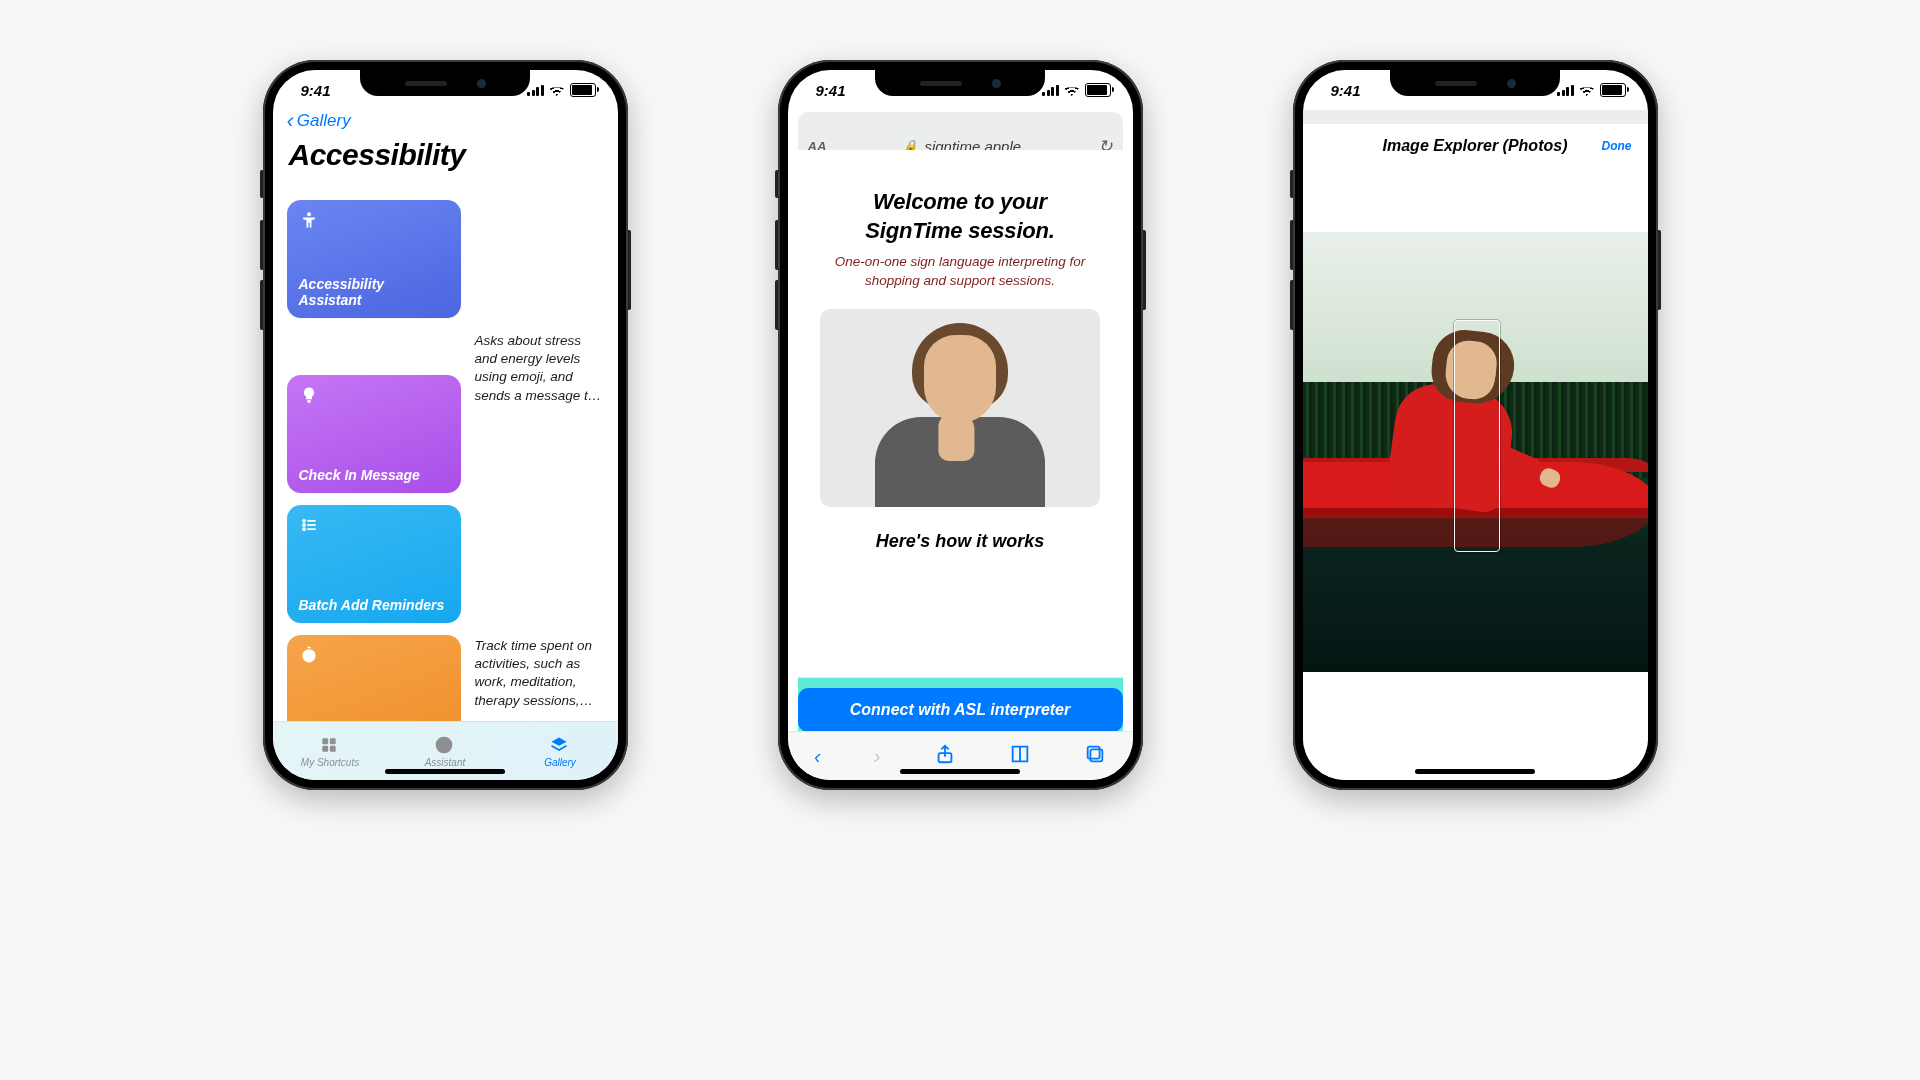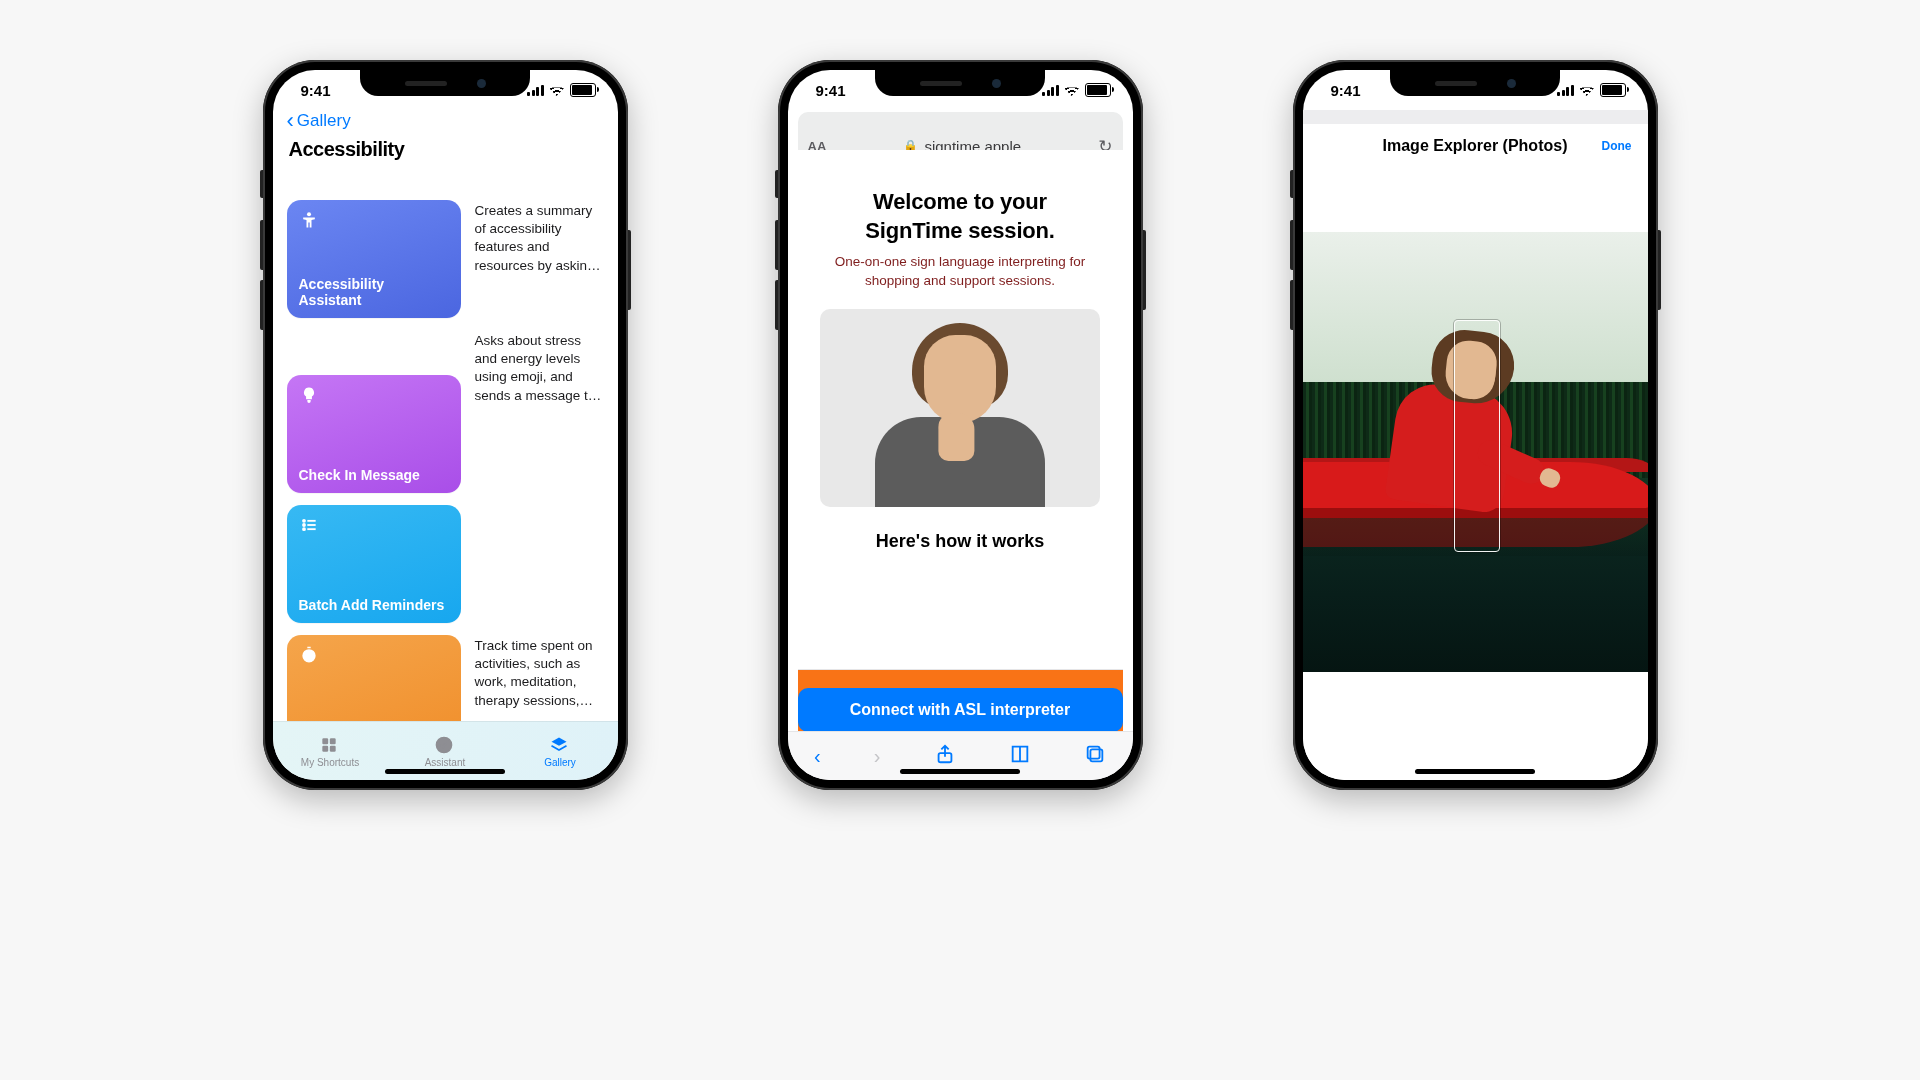--- a/index.html
+++ b/index.html
@@ -6,7 +6,7 @@
 .stage{width:1920px;height:1080px;background:#f7f7f7;position:relative;}
 .row{position:absolute;left:0;right:0;top:60px;display:flex;justify-content:center;gap:150px;}
 .phone{width:345px;height:710px;background:#000;border-radius:52px;padding:10px;box-shadow:0 10px 30px rgba(0,0,0,.25),inset 0 0 0 2px #3a3a3a;position:relative;}
-.screen{width:100%;height:100%;background:#fff;border-radius:42px;overflow:hidden;position:relative;}
+.screen{width:100%;height:100%;background:#fff;border-radius:42px;overflow:hidden;position:relative;font-style:italic;}
 .notch{position:absolute;top:0;left:50%;transform:translateX(-50%);width:170px;height:26px;background:#000;border-radius:0 0 18px 18px;z-index:50;display:flex;align-items:center;justify-content:center;gap:30px;}
 .notch .speaker{width:42px;height:5px;background:#222;border-radius:3px;}
 .notch .cam{width:9px;height:9px;background:#1a2a3a;border-radius:50%;}

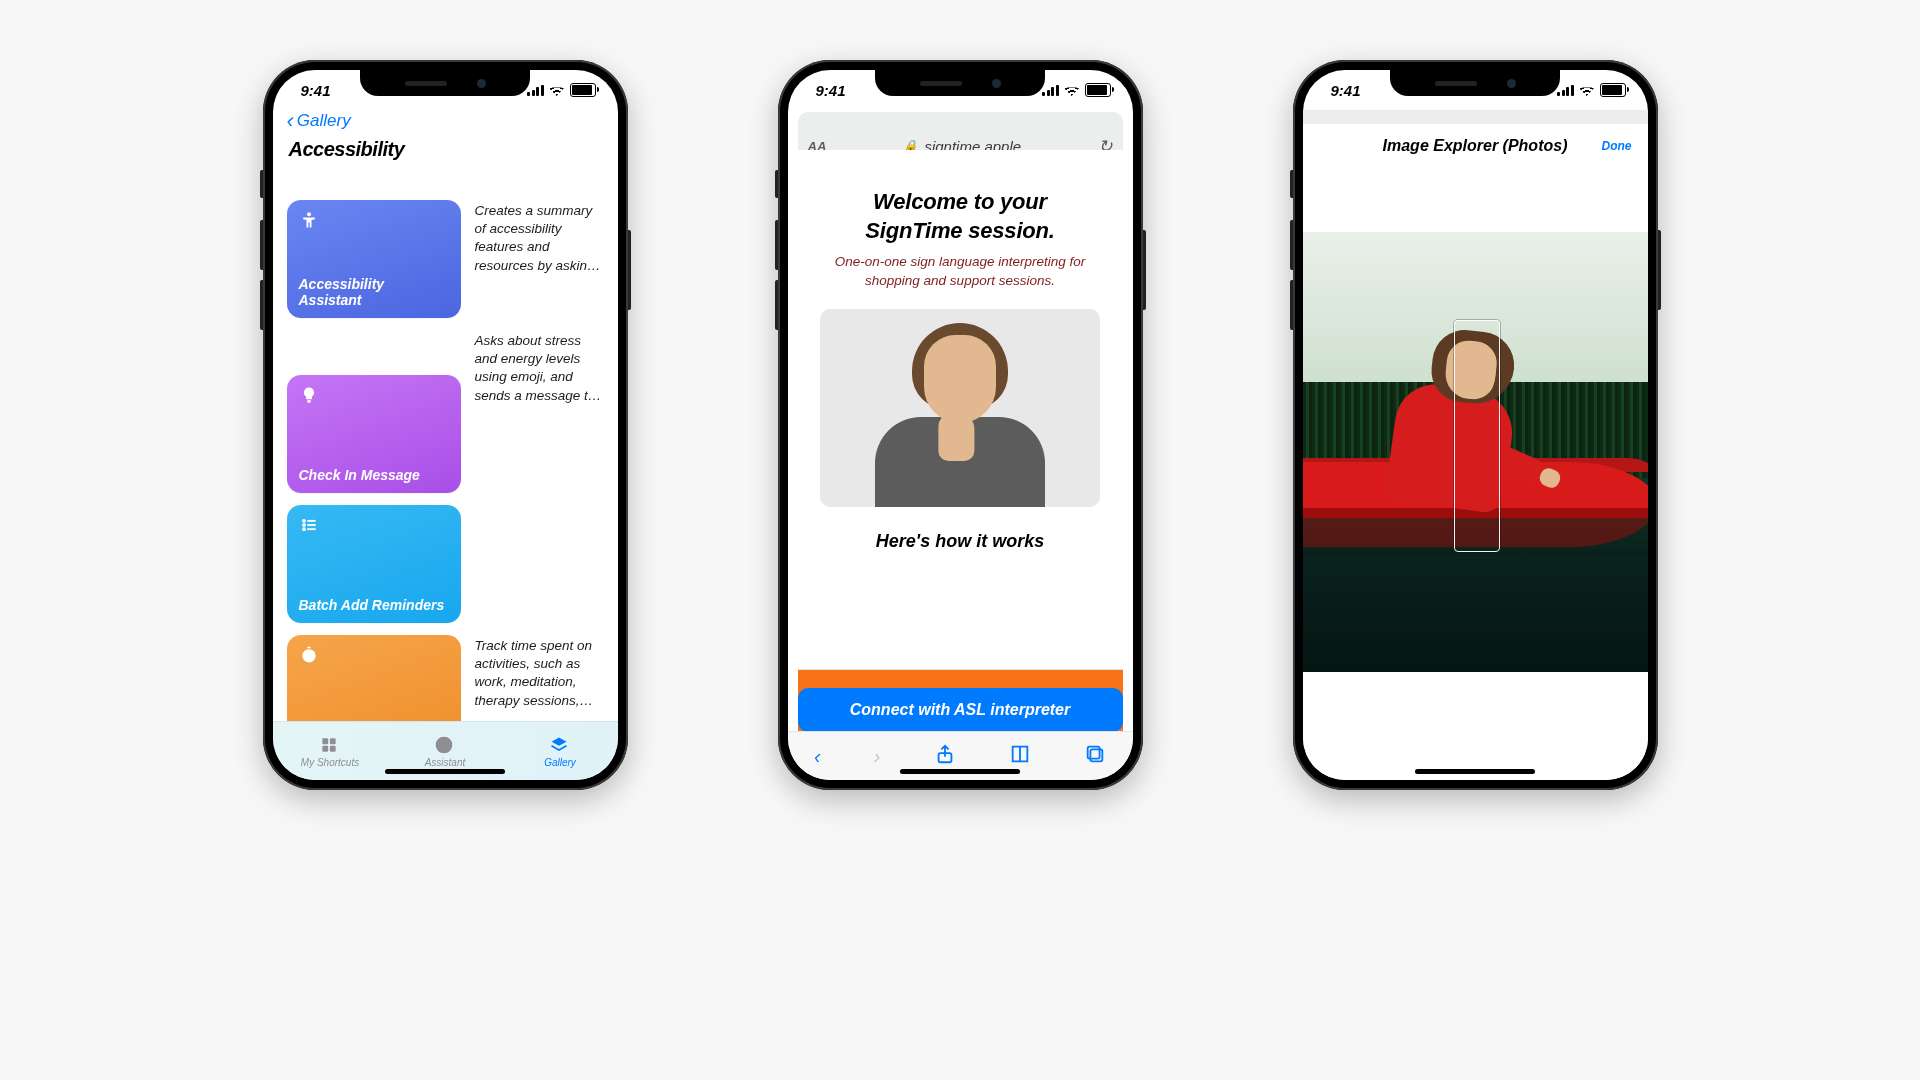--- a/index.html
+++ b/index.html
@@ -33,7 +33,7 @@
 
 .nav1{display:flex;align-items:center;gap:3px;color:#007aff;font-size:17px;padding:0 14px 4px;}
 .chev{font-size:22px;line-height:1;}
-.h1{font-size:20px;font-weight:800;padding:2px 16px 10px;letter-spacing:-.5px;}
+.h1{font-size:30px;font-weight:800;padding:2px 16px 10px;letter-spacing:-.5px;}
 .list{position:absolute;top:130px;bottom:56px;left:0;right:0;overflow:hidden;padding:0 14px;}
 .item{display:flex;gap:14px;margin-bottom:12px;}
 .tile{width:150px;height:98px;border-radius:14px;padding:10px 12px;color:#fff;display:flex;flex-direction:column;justify-content:space-between;font-size:14px;font-weight:600;line-height:1.15;box-shadow:0 1px 0 rgba(0,0,0,.04);}

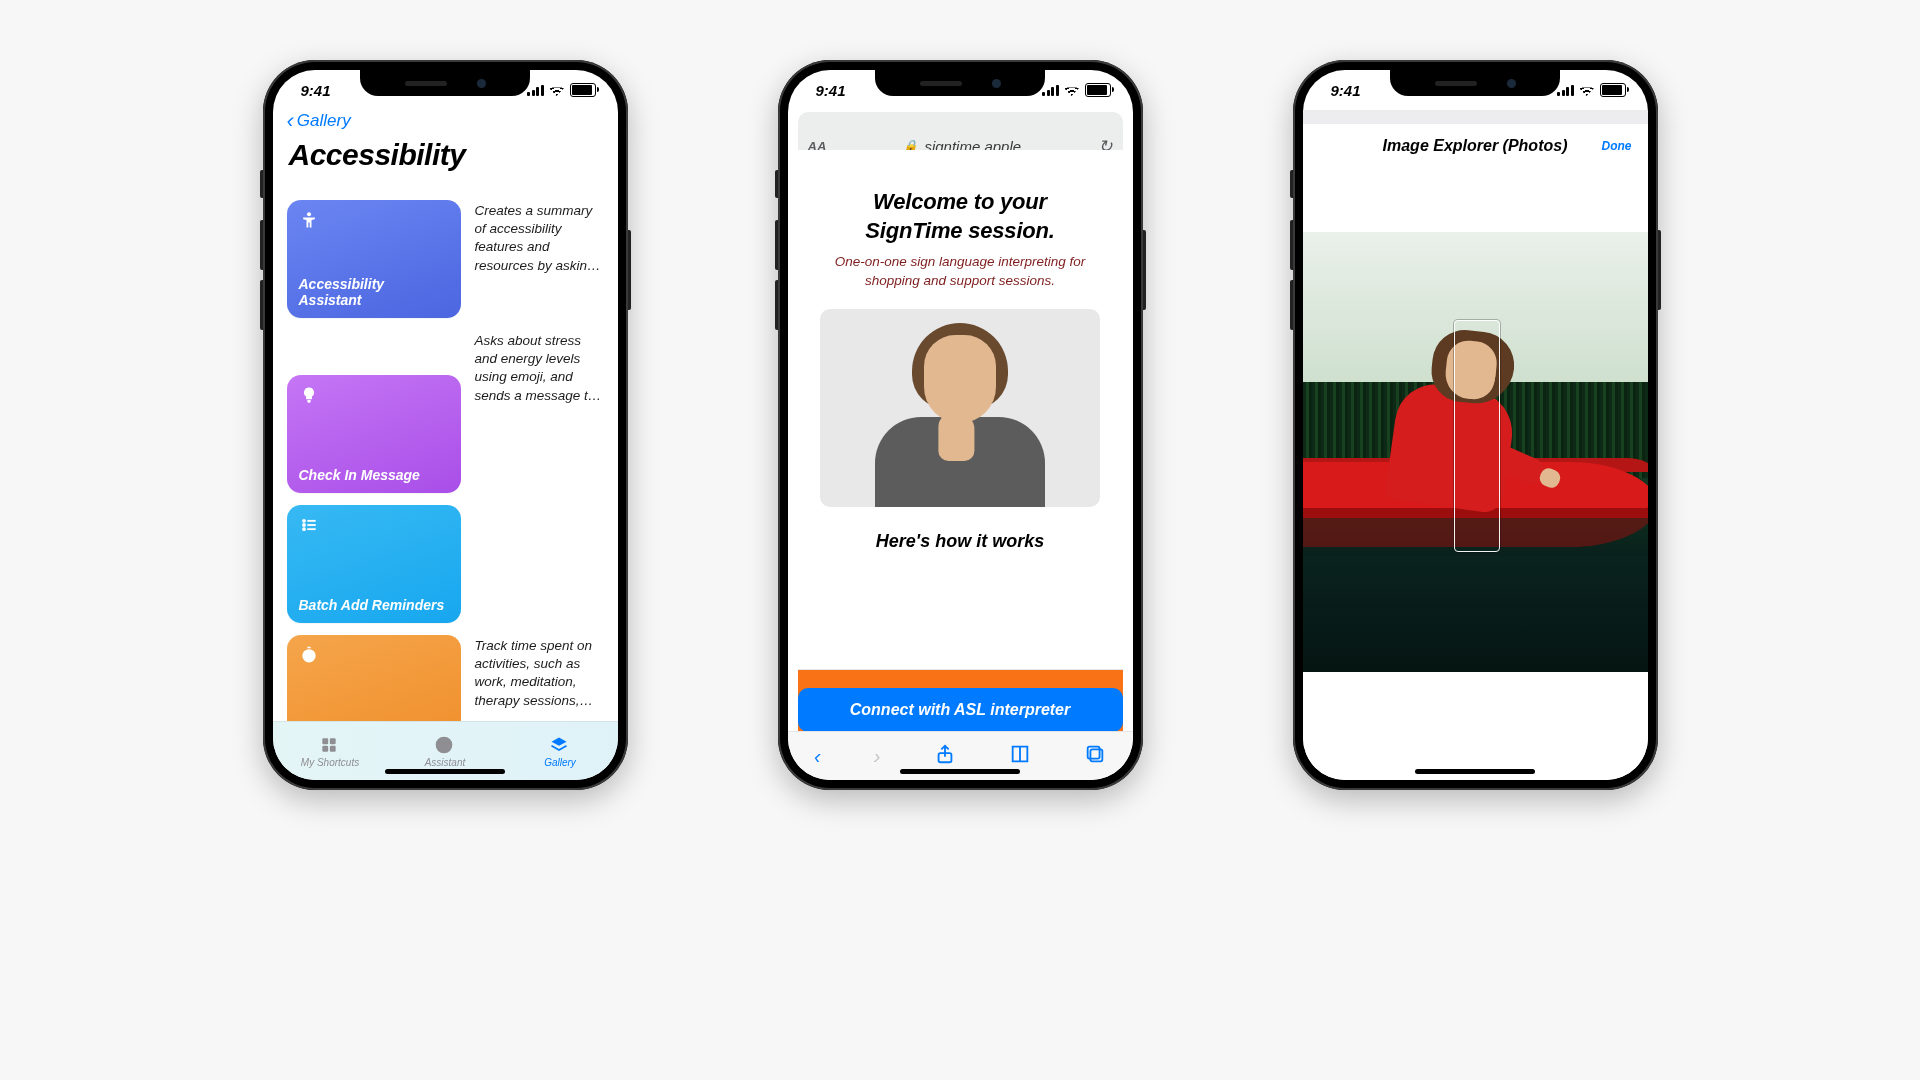--- a/index.html
+++ b/index.html
@@ -146,7 +146,6 @@
                   </svg></span>
                 <span>Accessibility Assistant</span>
               </div>
-              <div class="desc">Creates a summary of accessibility features and resources by askin…</div>
             </div>
             <div class="item">
               <div class="tile g-purple">

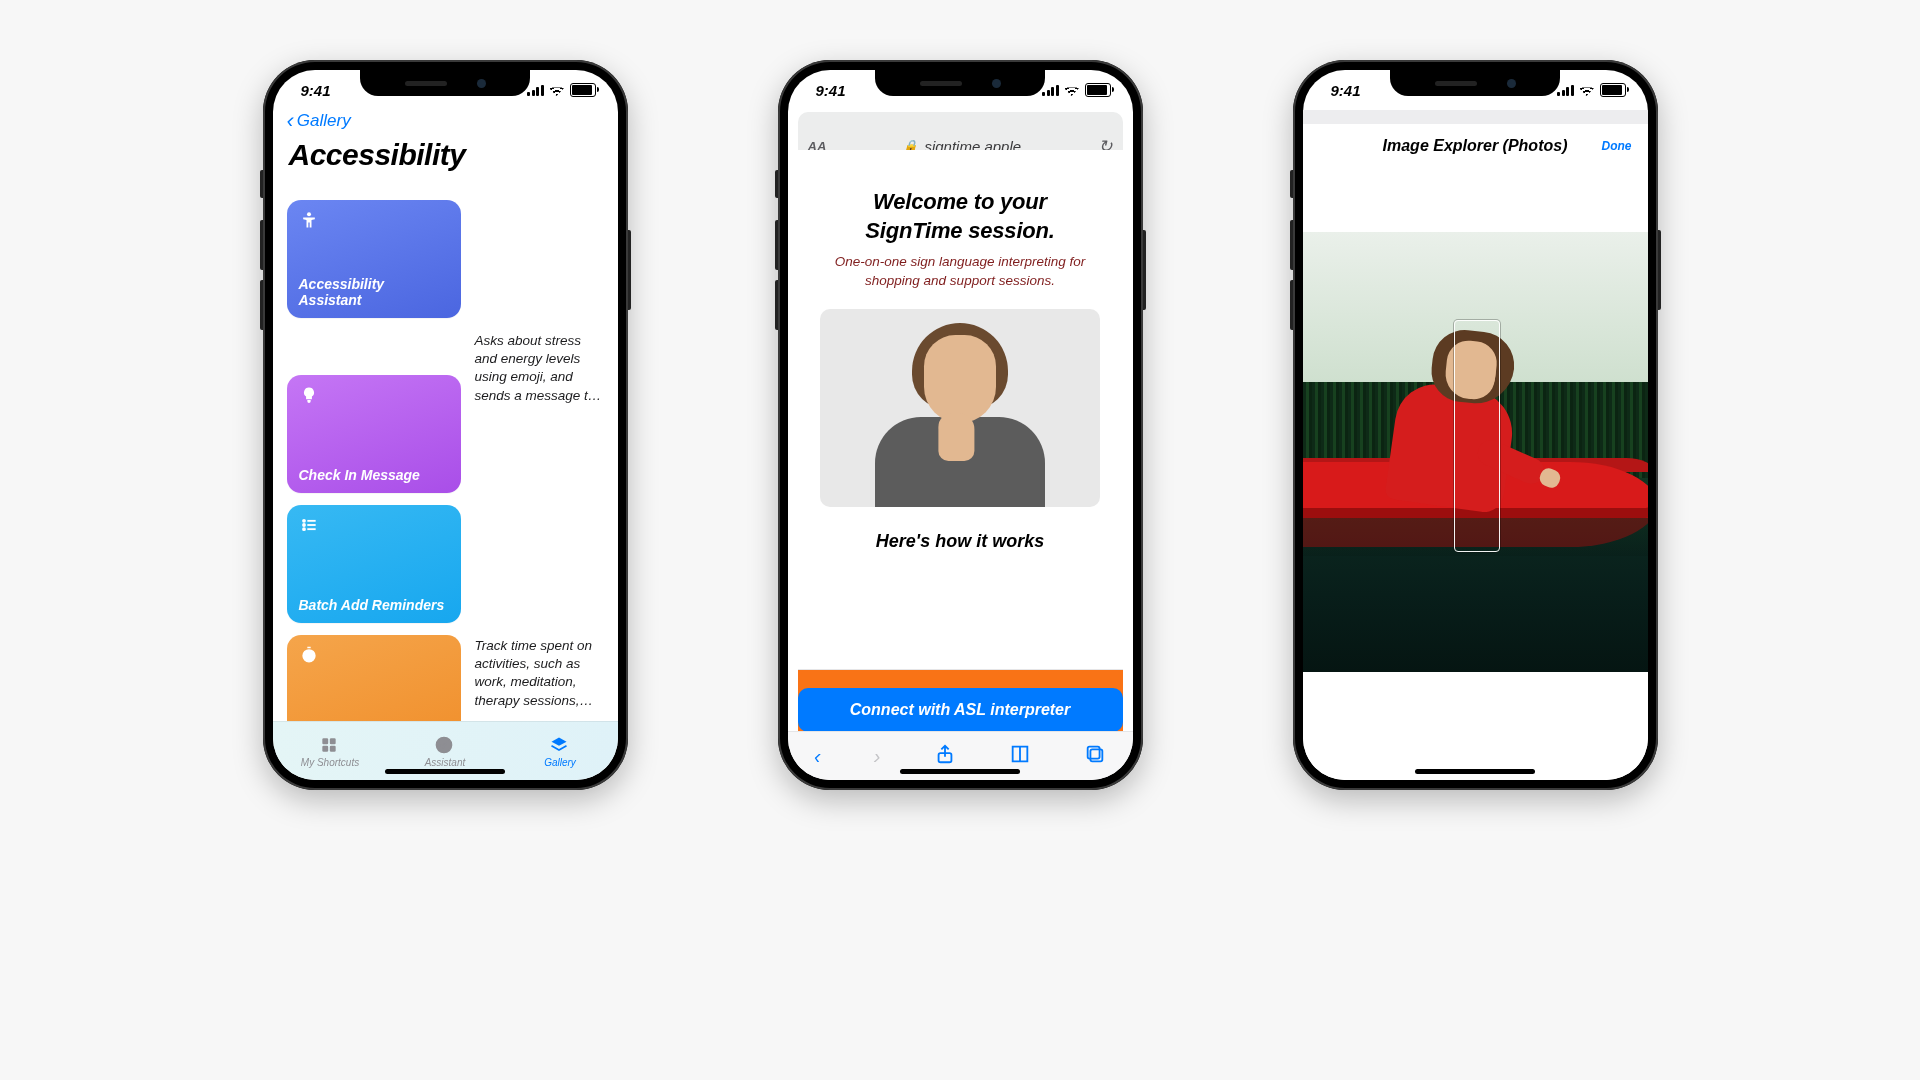--- a/index.html
+++ b/index.html
@@ -69,7 +69,7 @@
 .shirt{position:absolute;bottom:0;left:50%;transform:translateX(-50%);width:170px;height:90px;background:#5c5c5c;border-radius:46px 46px 0 0;}
 .hand{position:absolute;bottom:46px;left:50%;transform:translateX(-60%);width:36px;height:48px;background:#e2b891;border-radius:14px 16px 10px 10px;}
 .how{font-size:18px;font-weight:700;margin-top:24px;}
-.ctawrap{position:absolute;left:10px;right:10px;bottom:48px;border-top:1px solid #e5e5e7;padding-top:18px;background:#f97316;}
+.ctawrap{position:absolute;left:10px;right:10px;bottom:48px;border-top:1px solid #e5e5e7;padding-top:10px;background:#5eead4;}
 .cta{height:44px;background:#007aff;color:#fff;border-radius:10px;display:flex;align-items:center;justify-content:center;font-size:16px;font-weight:600;}
 .safari-bar{position:absolute;bottom:0;left:0;right:0;height:48px;display:flex;justify-content:space-around;align-items:center;background:#f7f7f8;border-top:1px solid #e5e5e7;color:#007aff;font-size:20px;}
 .safari-bar .dis{color:#c4c4c7;}

